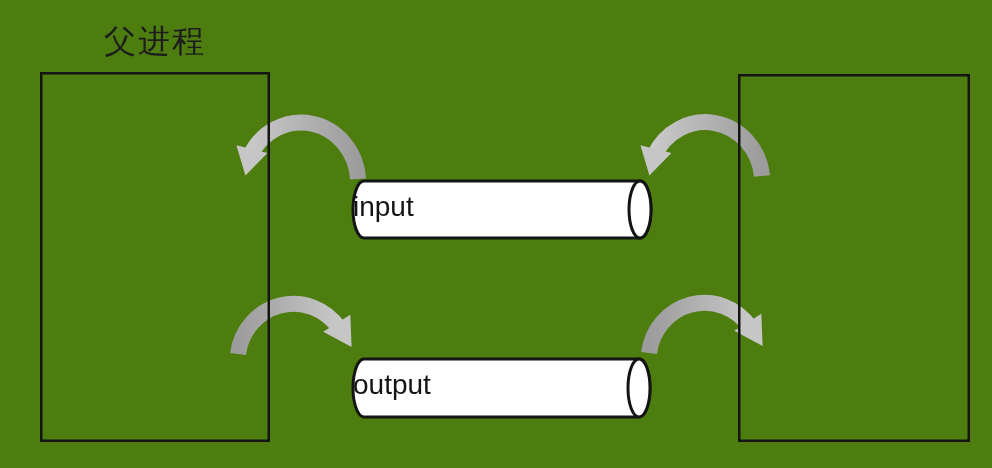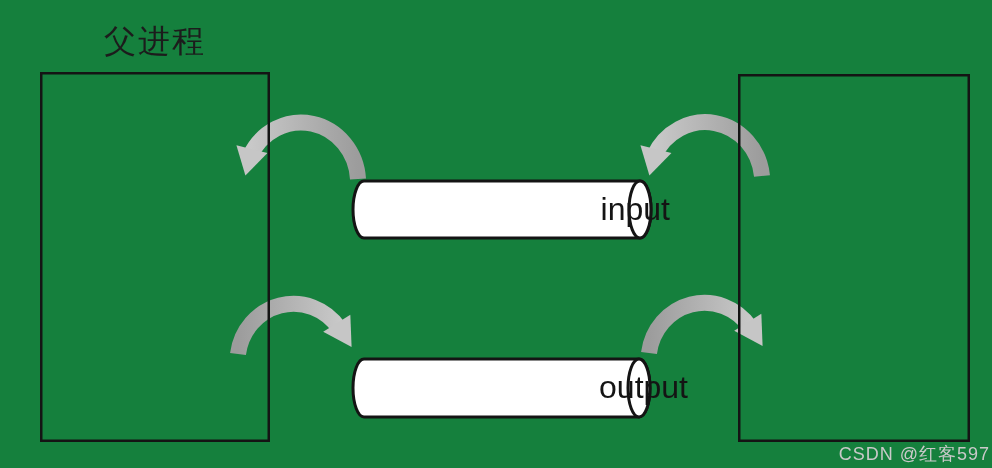--- a/index.html
+++ b/index.html
@@ -12,7 +12,7 @@
     position: relative;
     width: 992px;
     height: 468px;
-    background: #15803d;
+    background: #4d7c0f;
     overflow: hidden;
   }
   .layer {

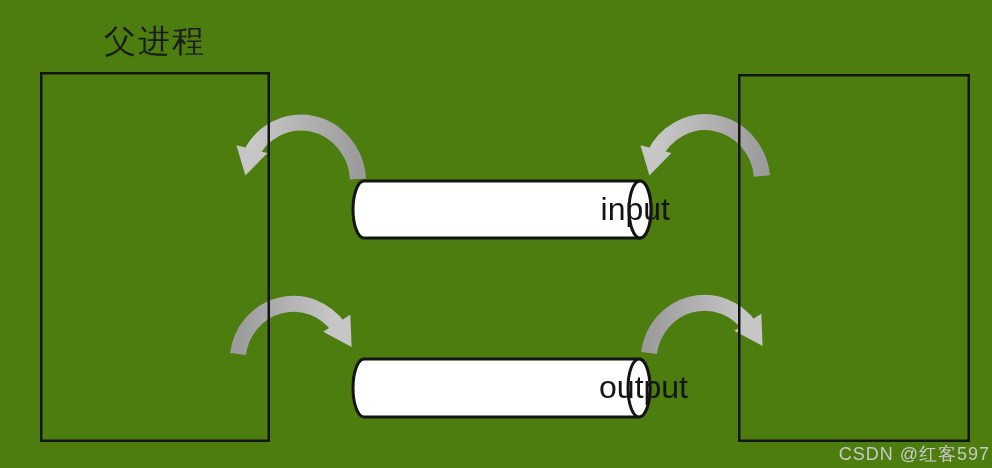--- a/index.html
+++ b/index.html
@@ -33,11 +33,11 @@
   .proc-label.child  { left: 738px; width: 232px; }
   .pipe-label {
     position: absolute;
-    left: 372px;
+    left: 353px;
     width: 298px;
-    font-size: 32px;
+    font-size: 28px;
     color: #141414;
-    text-align: right;
+    text-align: left;
     white-space: nowrap;
   }
   .pipe-label.input  { top: 191px; }

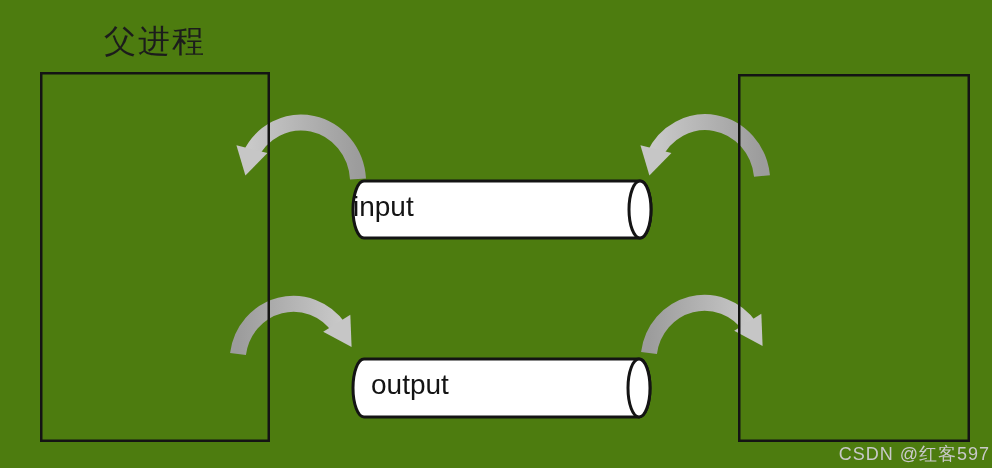--- a/index.html
+++ b/index.html
@@ -41,7 +41,7 @@
     white-space: nowrap;
   }
   .pipe-label.input  { top: 191px; }
-  .pipe-label.output { top: 369px; margin-left: 18px; }
+  .pipe-label.output { top: 369px; }
   .watermark {
     position: absolute;
     right: 2px;

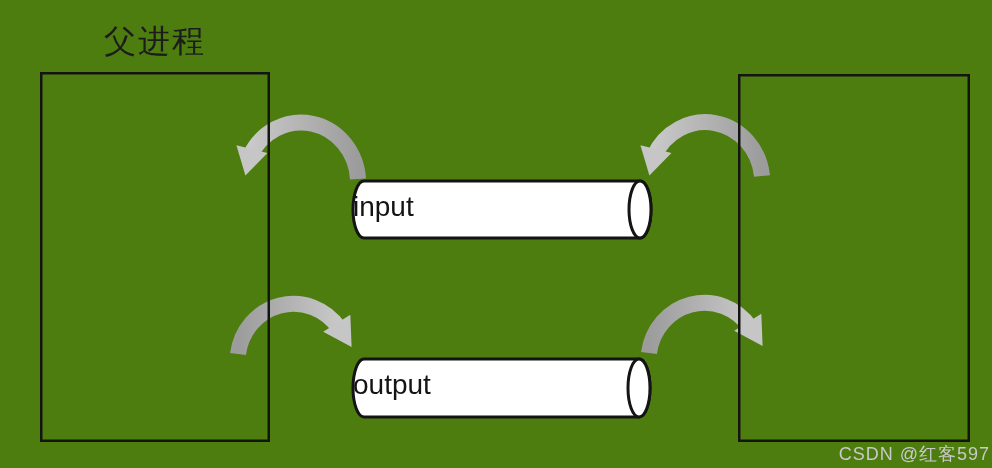--- a/index.html
+++ b/index.html
@@ -115,7 +115,6 @@
 
   <div class="pipe-label output">output</div>
 
-  <div class="watermark">CSDN @红客597</div>
 
 </div>
 

